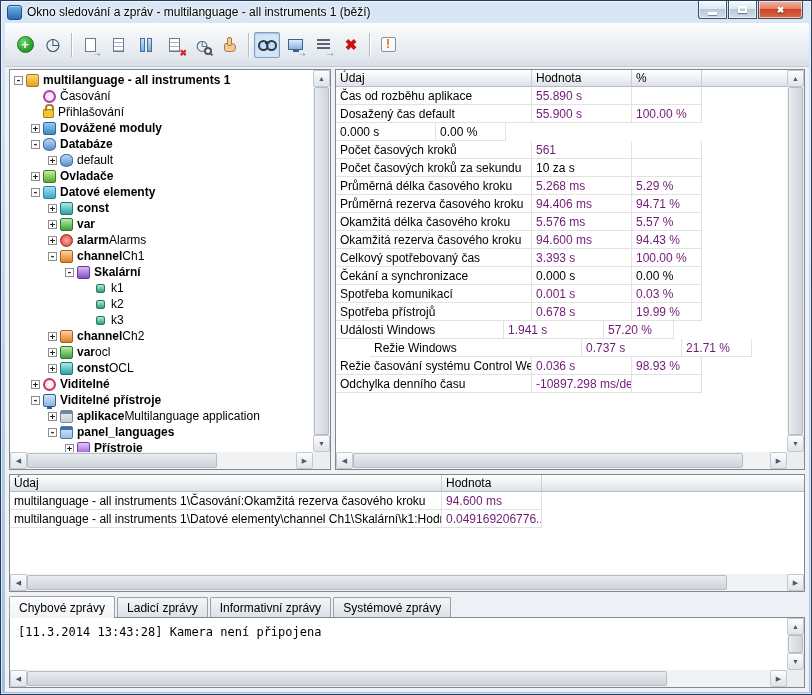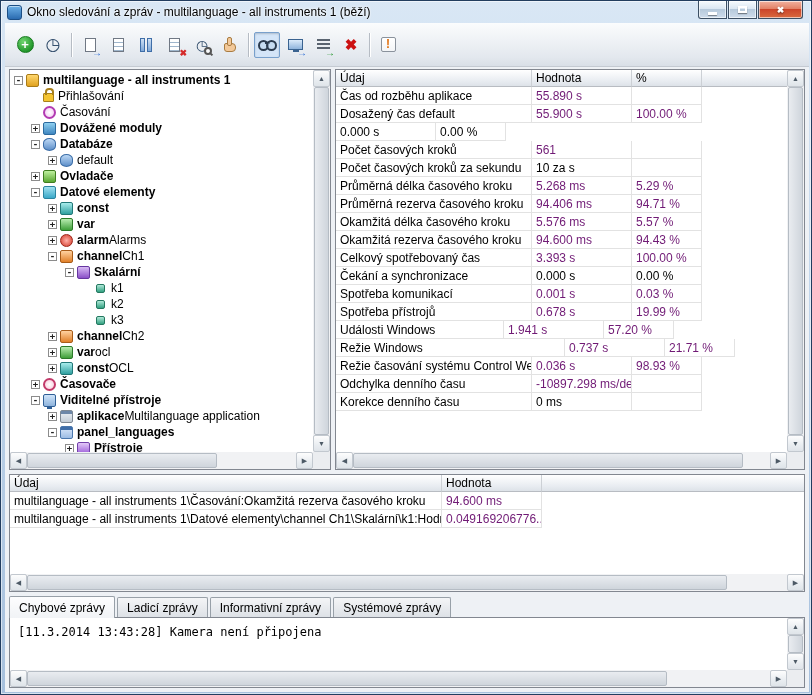--- a/index.html
+++ b/index.html
@@ -250,14 +250,14 @@
           <div class="trow">
             <span class="tindent" style="width: 20px;"></span>
             <span class="tbox none"></span>
+            <span class="ni ni-clock-icon"></span>
+            <span>Časování</span>
+          </div>
+          <div class="trow">
+            <span class="tindent" style="width: 20px;"></span>
+            <span class="tbox none"></span>
             <span class="ni ni-lock-icon"></span>
             <span>Přihlašování</span>
-          </div>
-          <div class="trow">
-            <span class="tindent" style="width: 20px;"></span>
-            <span class="tbox none"></span>
-            <span class="ni ni-clock-icon"></span>
-            <span>Časování</span>
           </div>
           <div class="trow">
             <span class="tindent" style="width: 20px;"></span>

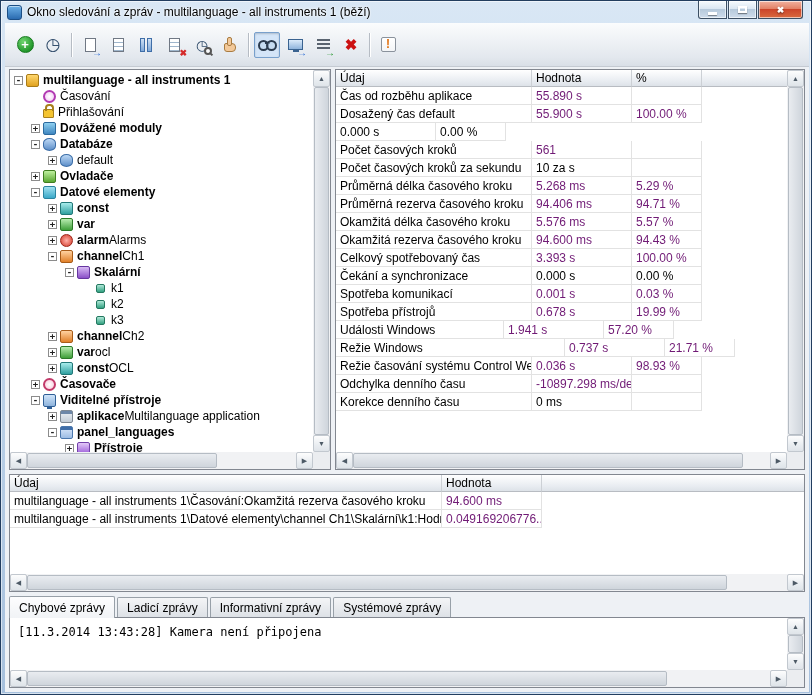--- a/index.html
+++ b/index.html
@@ -497,7 +497,7 @@
             <span class="gcell fillb"></span>
           </div>
           <div class="grow">
-            <span class="gcell" style="width: 229px;">Režie Windows</span>
+            <span class="gcell" style="width: 212px; margin-left: 34px;">Režie Windows</span>
             <span class="gcell red" style="width: 100px;">0.737 s</span>
             <span class="gcell red" style="width: 70px;">21.71 %</span>
             <span class="gcell fillb"></span>

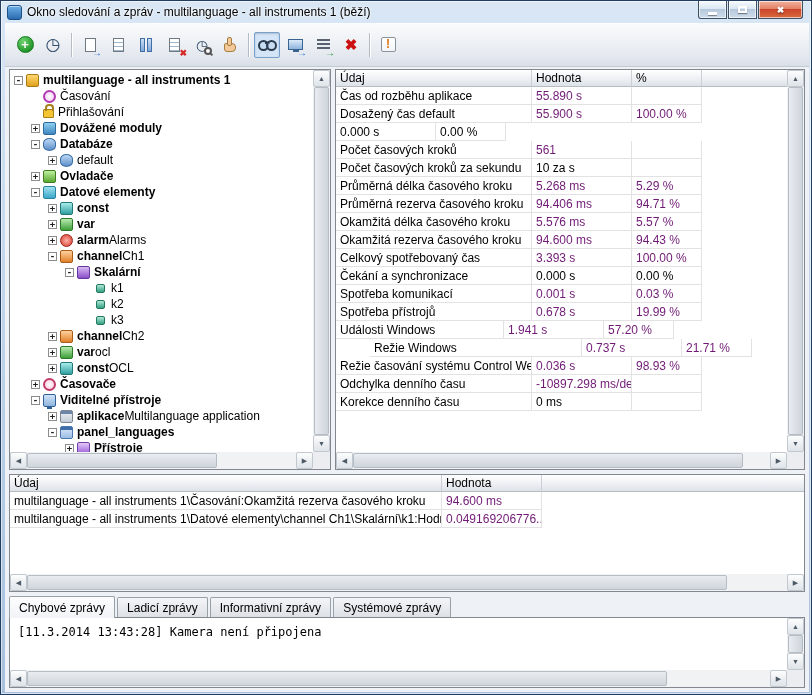--- a/index.html
+++ b/index.html
@@ -364,7 +364,7 @@
             <span class="tindent" style="width: 20px;"></span>
             <span class="tbox">+</span>
             <span class="ni ni-timer-icon"></span>
-            <b>Časovače</b>
+            <b>Viditelné</b>
           </div>
           <div class="trow">
             <span class="tindent" style="width: 20px;"></span>

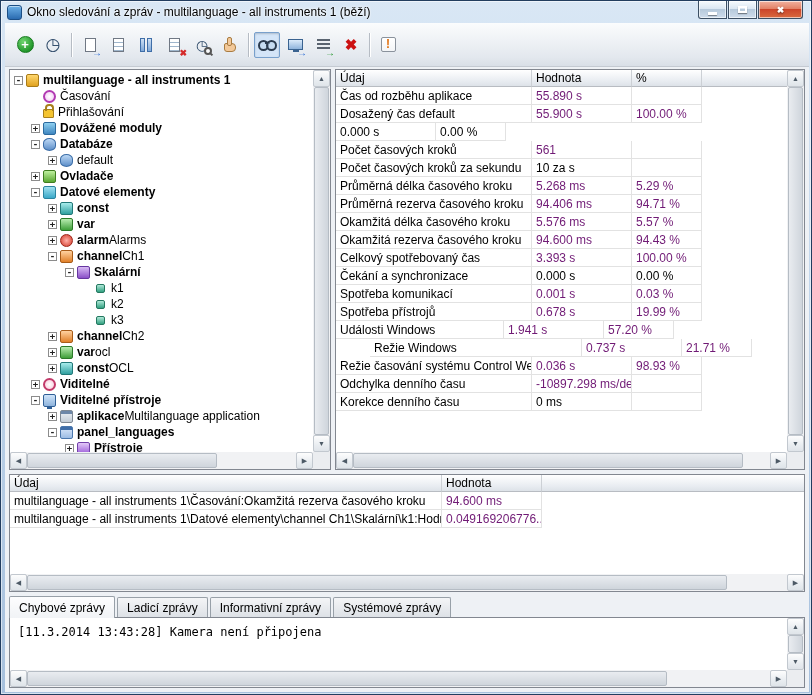--- a/index.html
+++ b/index.html
@@ -514,12 +514,6 @@
             <span class="gcell red" style="width: 70px;"></span>
             <span class="gcell fillb"></span>
           </div>
-          <div class="grow">
-            <span class="gcell" style="width: 196px;">Korekce denního času</span>
-            <span class="gcell" style="width: 100px;">0 ms</span>
-            <span class="gcell" style="width: 70px;"></span>
-            <span class="gcell fillb"></span>
-          </div>
         </div>
       <div class="vscroll">
         <div class="sbtn up">▲</div>

